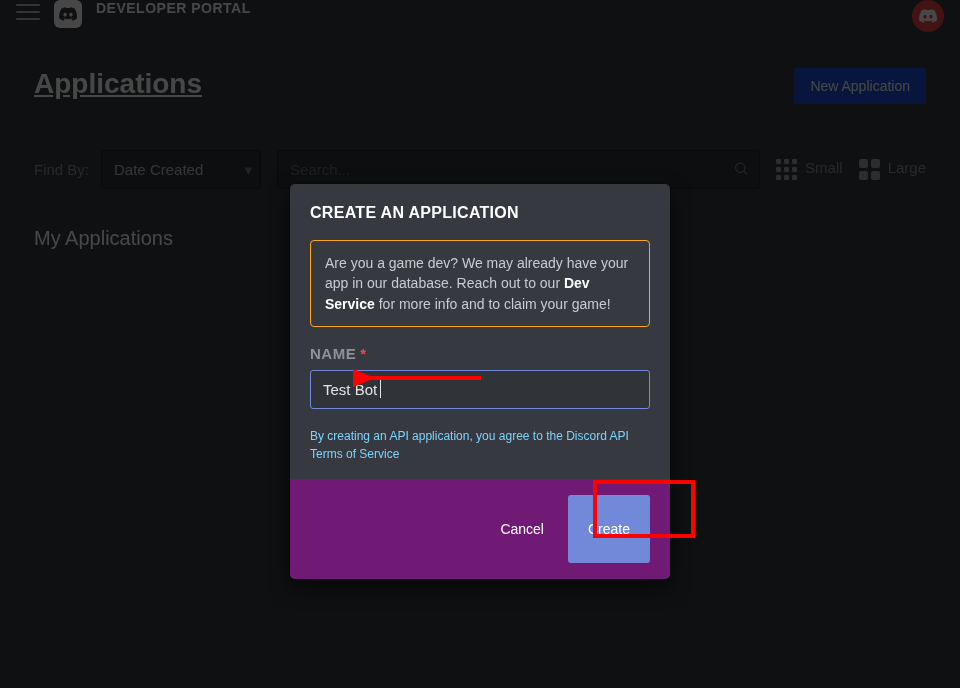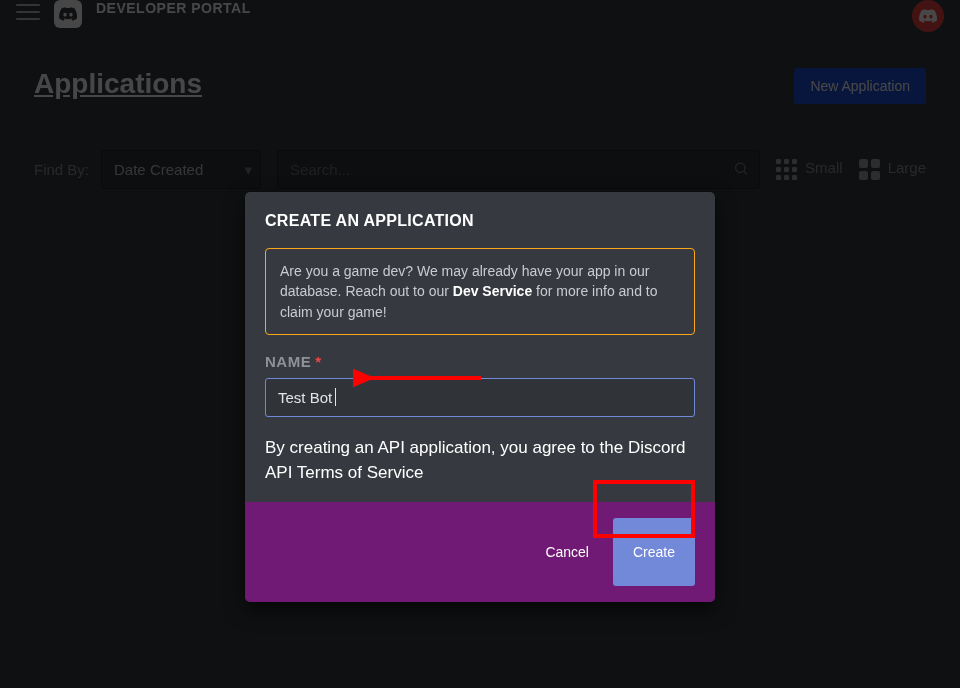--- a/index.html
+++ b/index.html
@@ -115,7 +115,7 @@
   
   .modal {
     position: absolute; left: 50%; transform: translateX(-50%);
-    top: 192px; width: 470px;
+    top: 184px; width: 380px;
     background: #36393f; border-radius: 5px;
     box-shadow: 0 0 0 1px rgba(0,0,0,.1), 0 8px 20px rgba(0,0,0,.6);
     overflow: hidden;

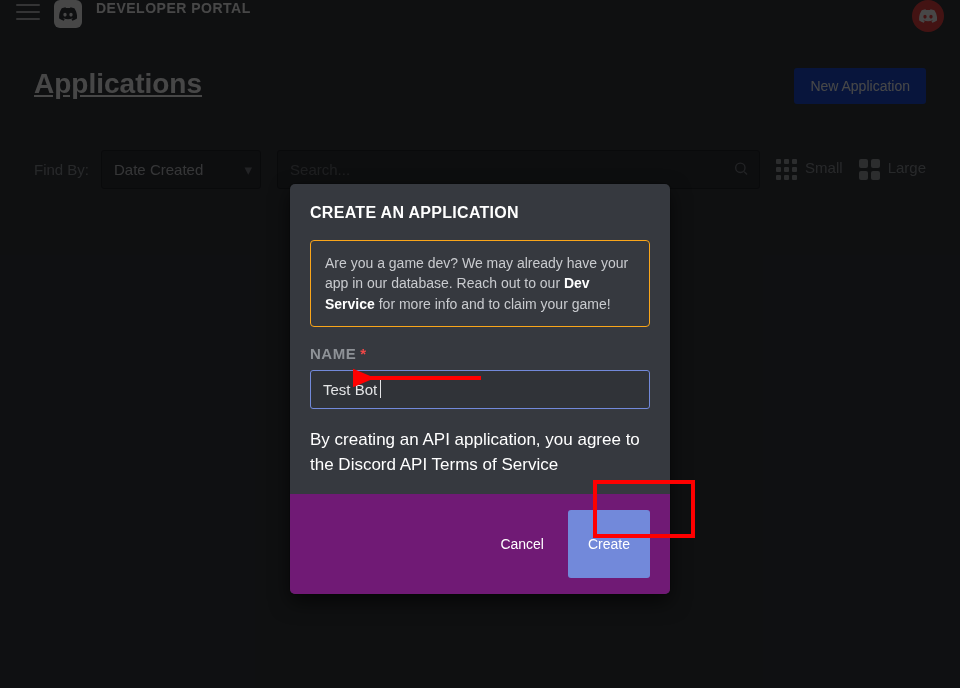--- a/index.html
+++ b/index.html
@@ -232,6 +232,7 @@
     </div>
   </div>
 
+  <h2 class="section-title">My Applications</h2>
 
   <div class="empty-illustration">
     <div class="slot"></div>

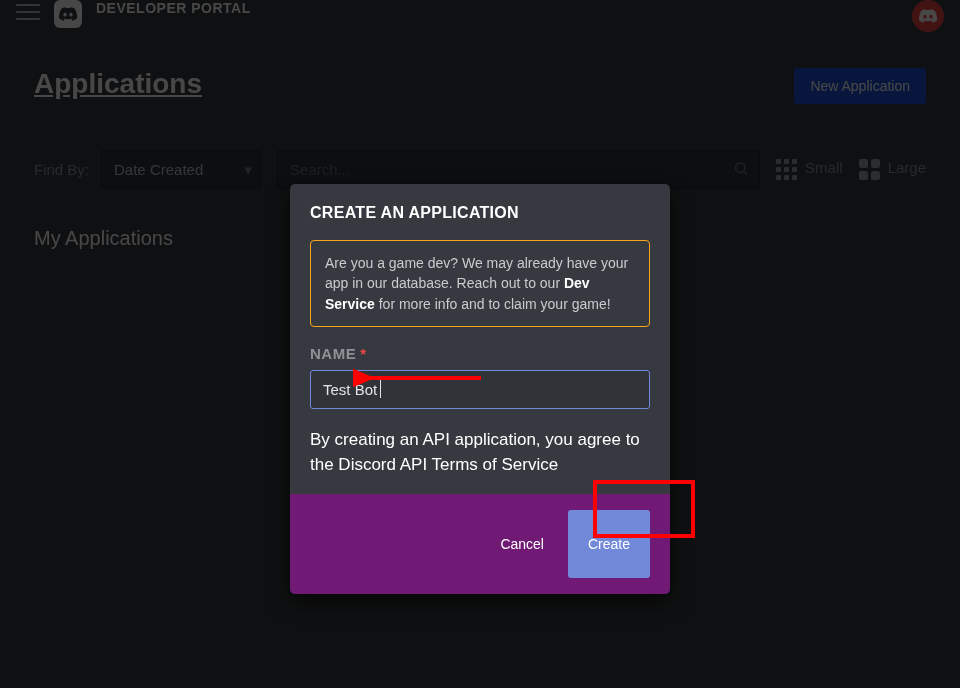--- a/index.html
+++ b/index.html
@@ -144,7 +144,7 @@
     position: absolute; top: 10px; left: 70px; width: 1px; height: 18px;
     background: #e3e4e6;
   }
-  .tos { margin-top: 18px; font-size: 17px; line-height: 1.5; color: #ffffff; cursor: pointer; }
+  .tos { margin-top: 18px; font-size: 12px; line-height: 1.5; color: #7dd3fc; cursor: pointer; }
   .modal-footer {
     background: #701a75; padding: 16px 20px;
     display: flex; justify-content: flex-end; align-items: center; gap: 10px;

